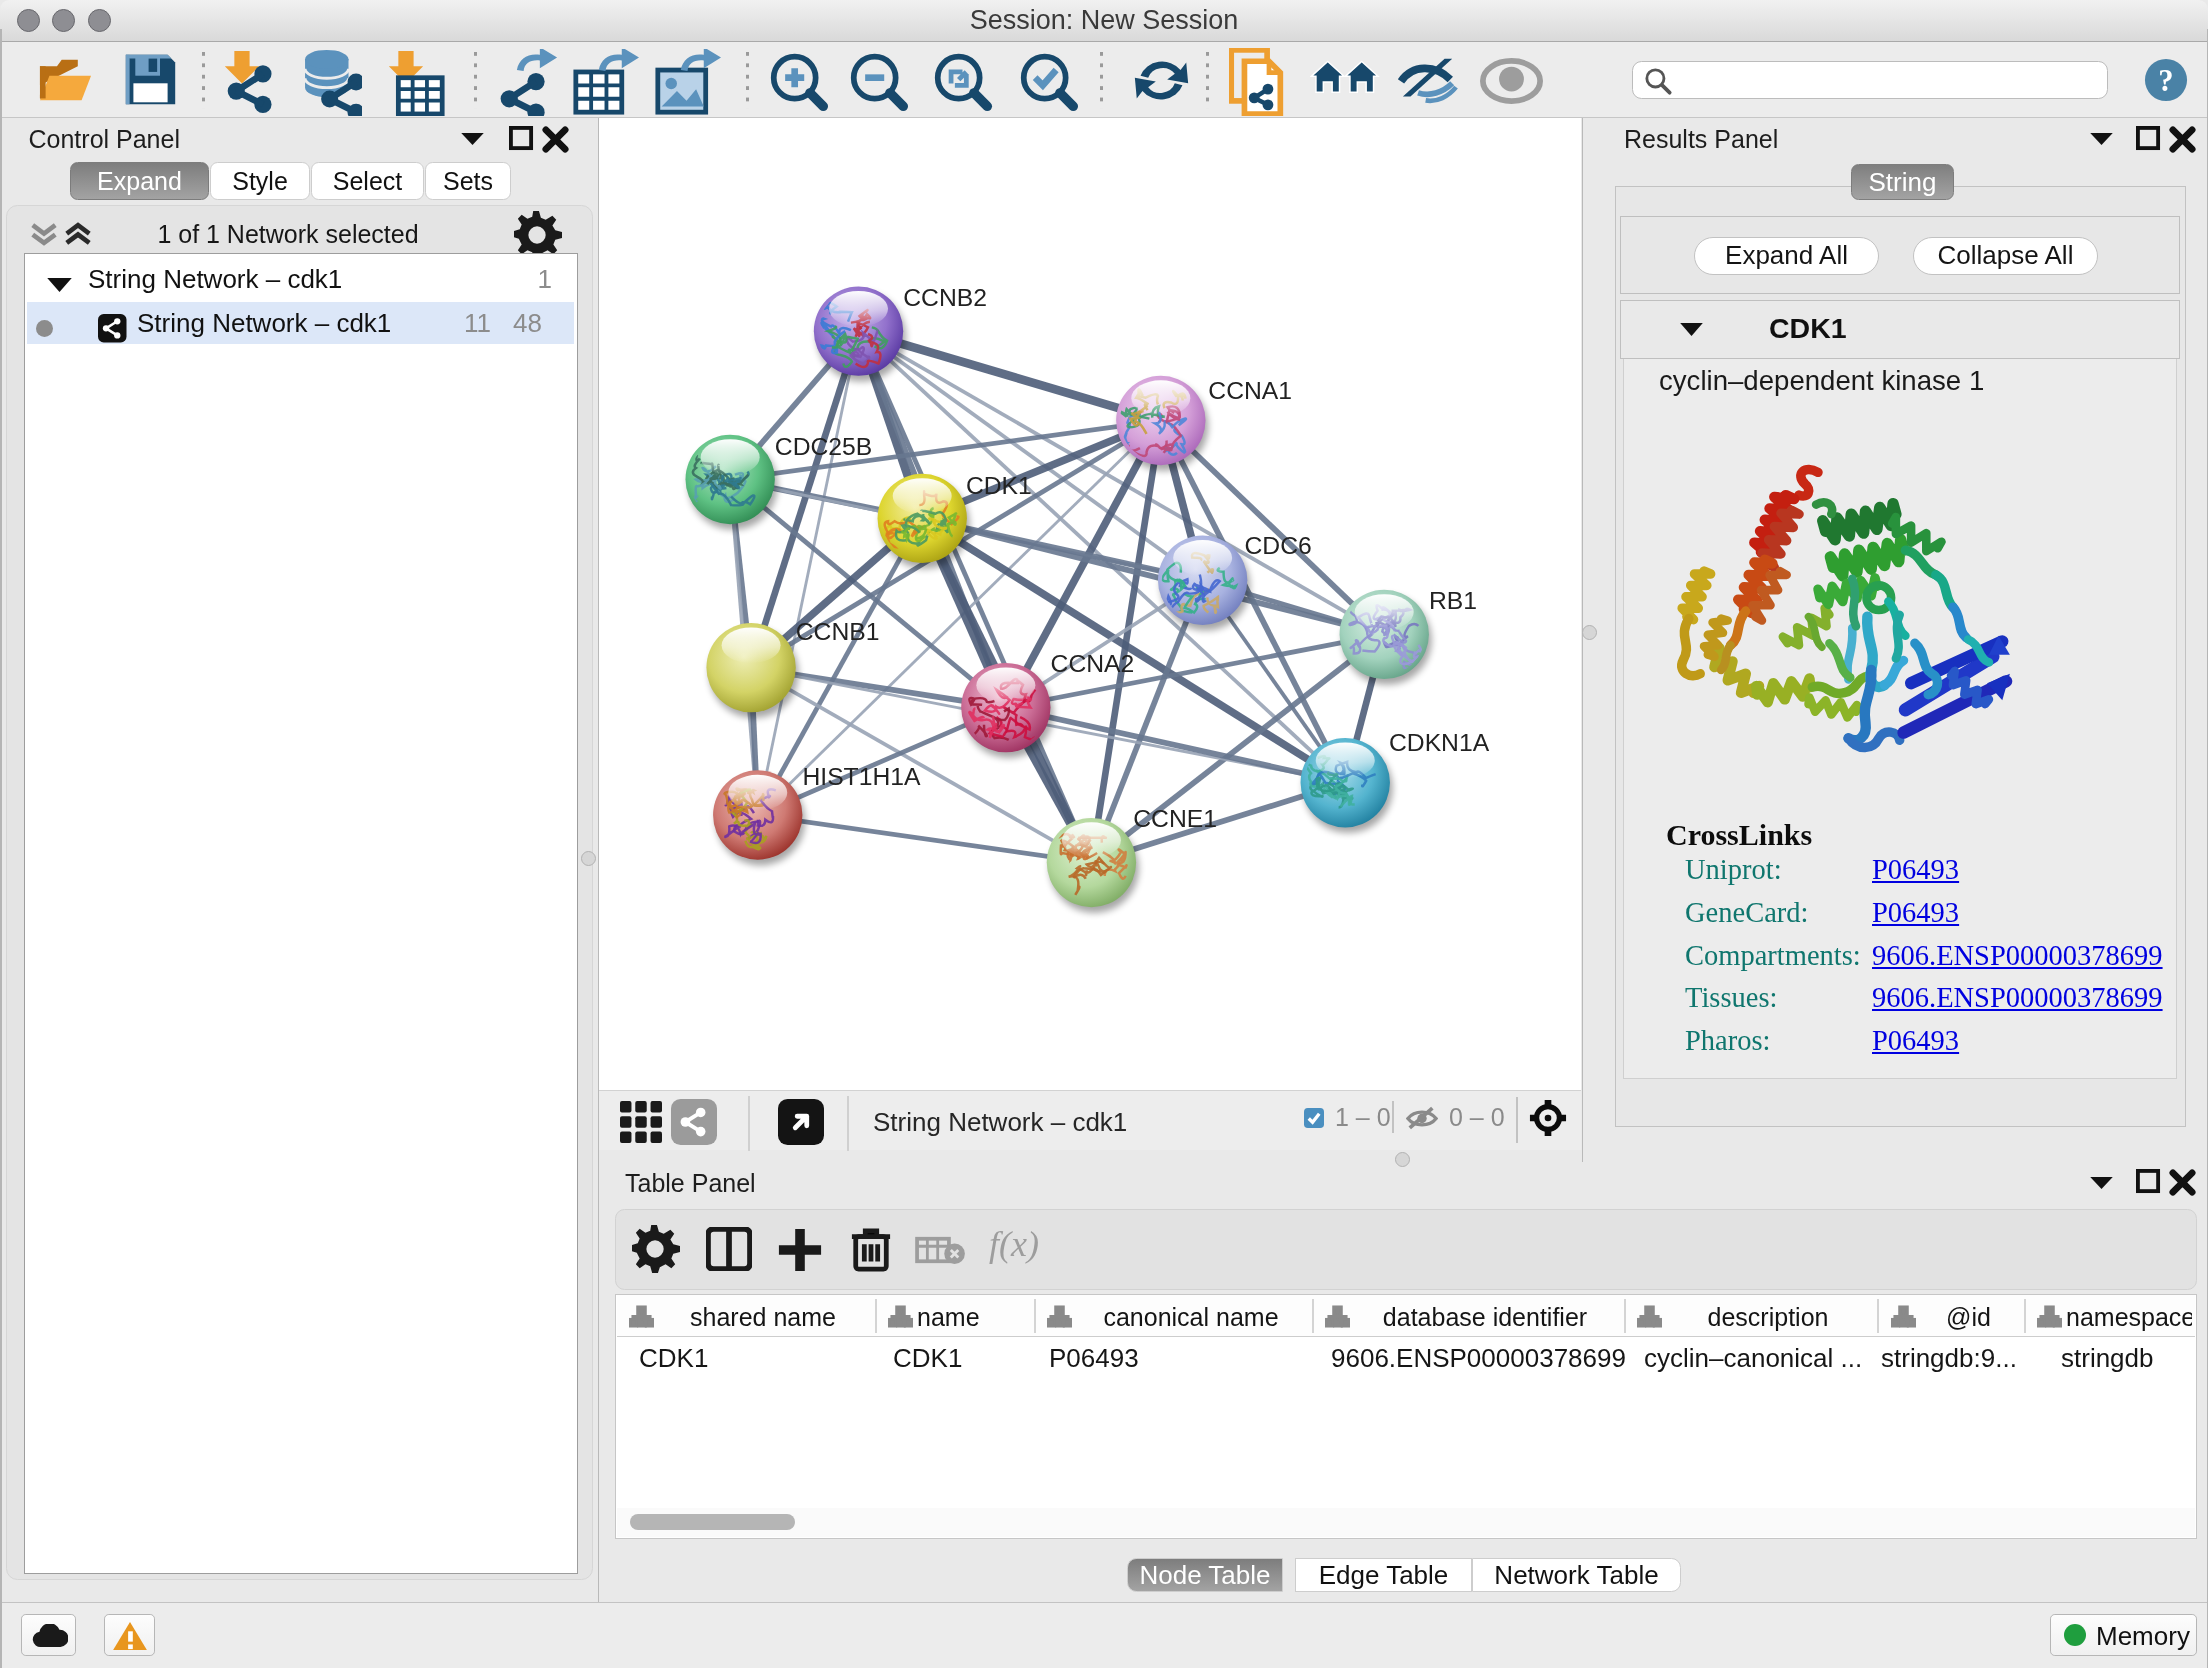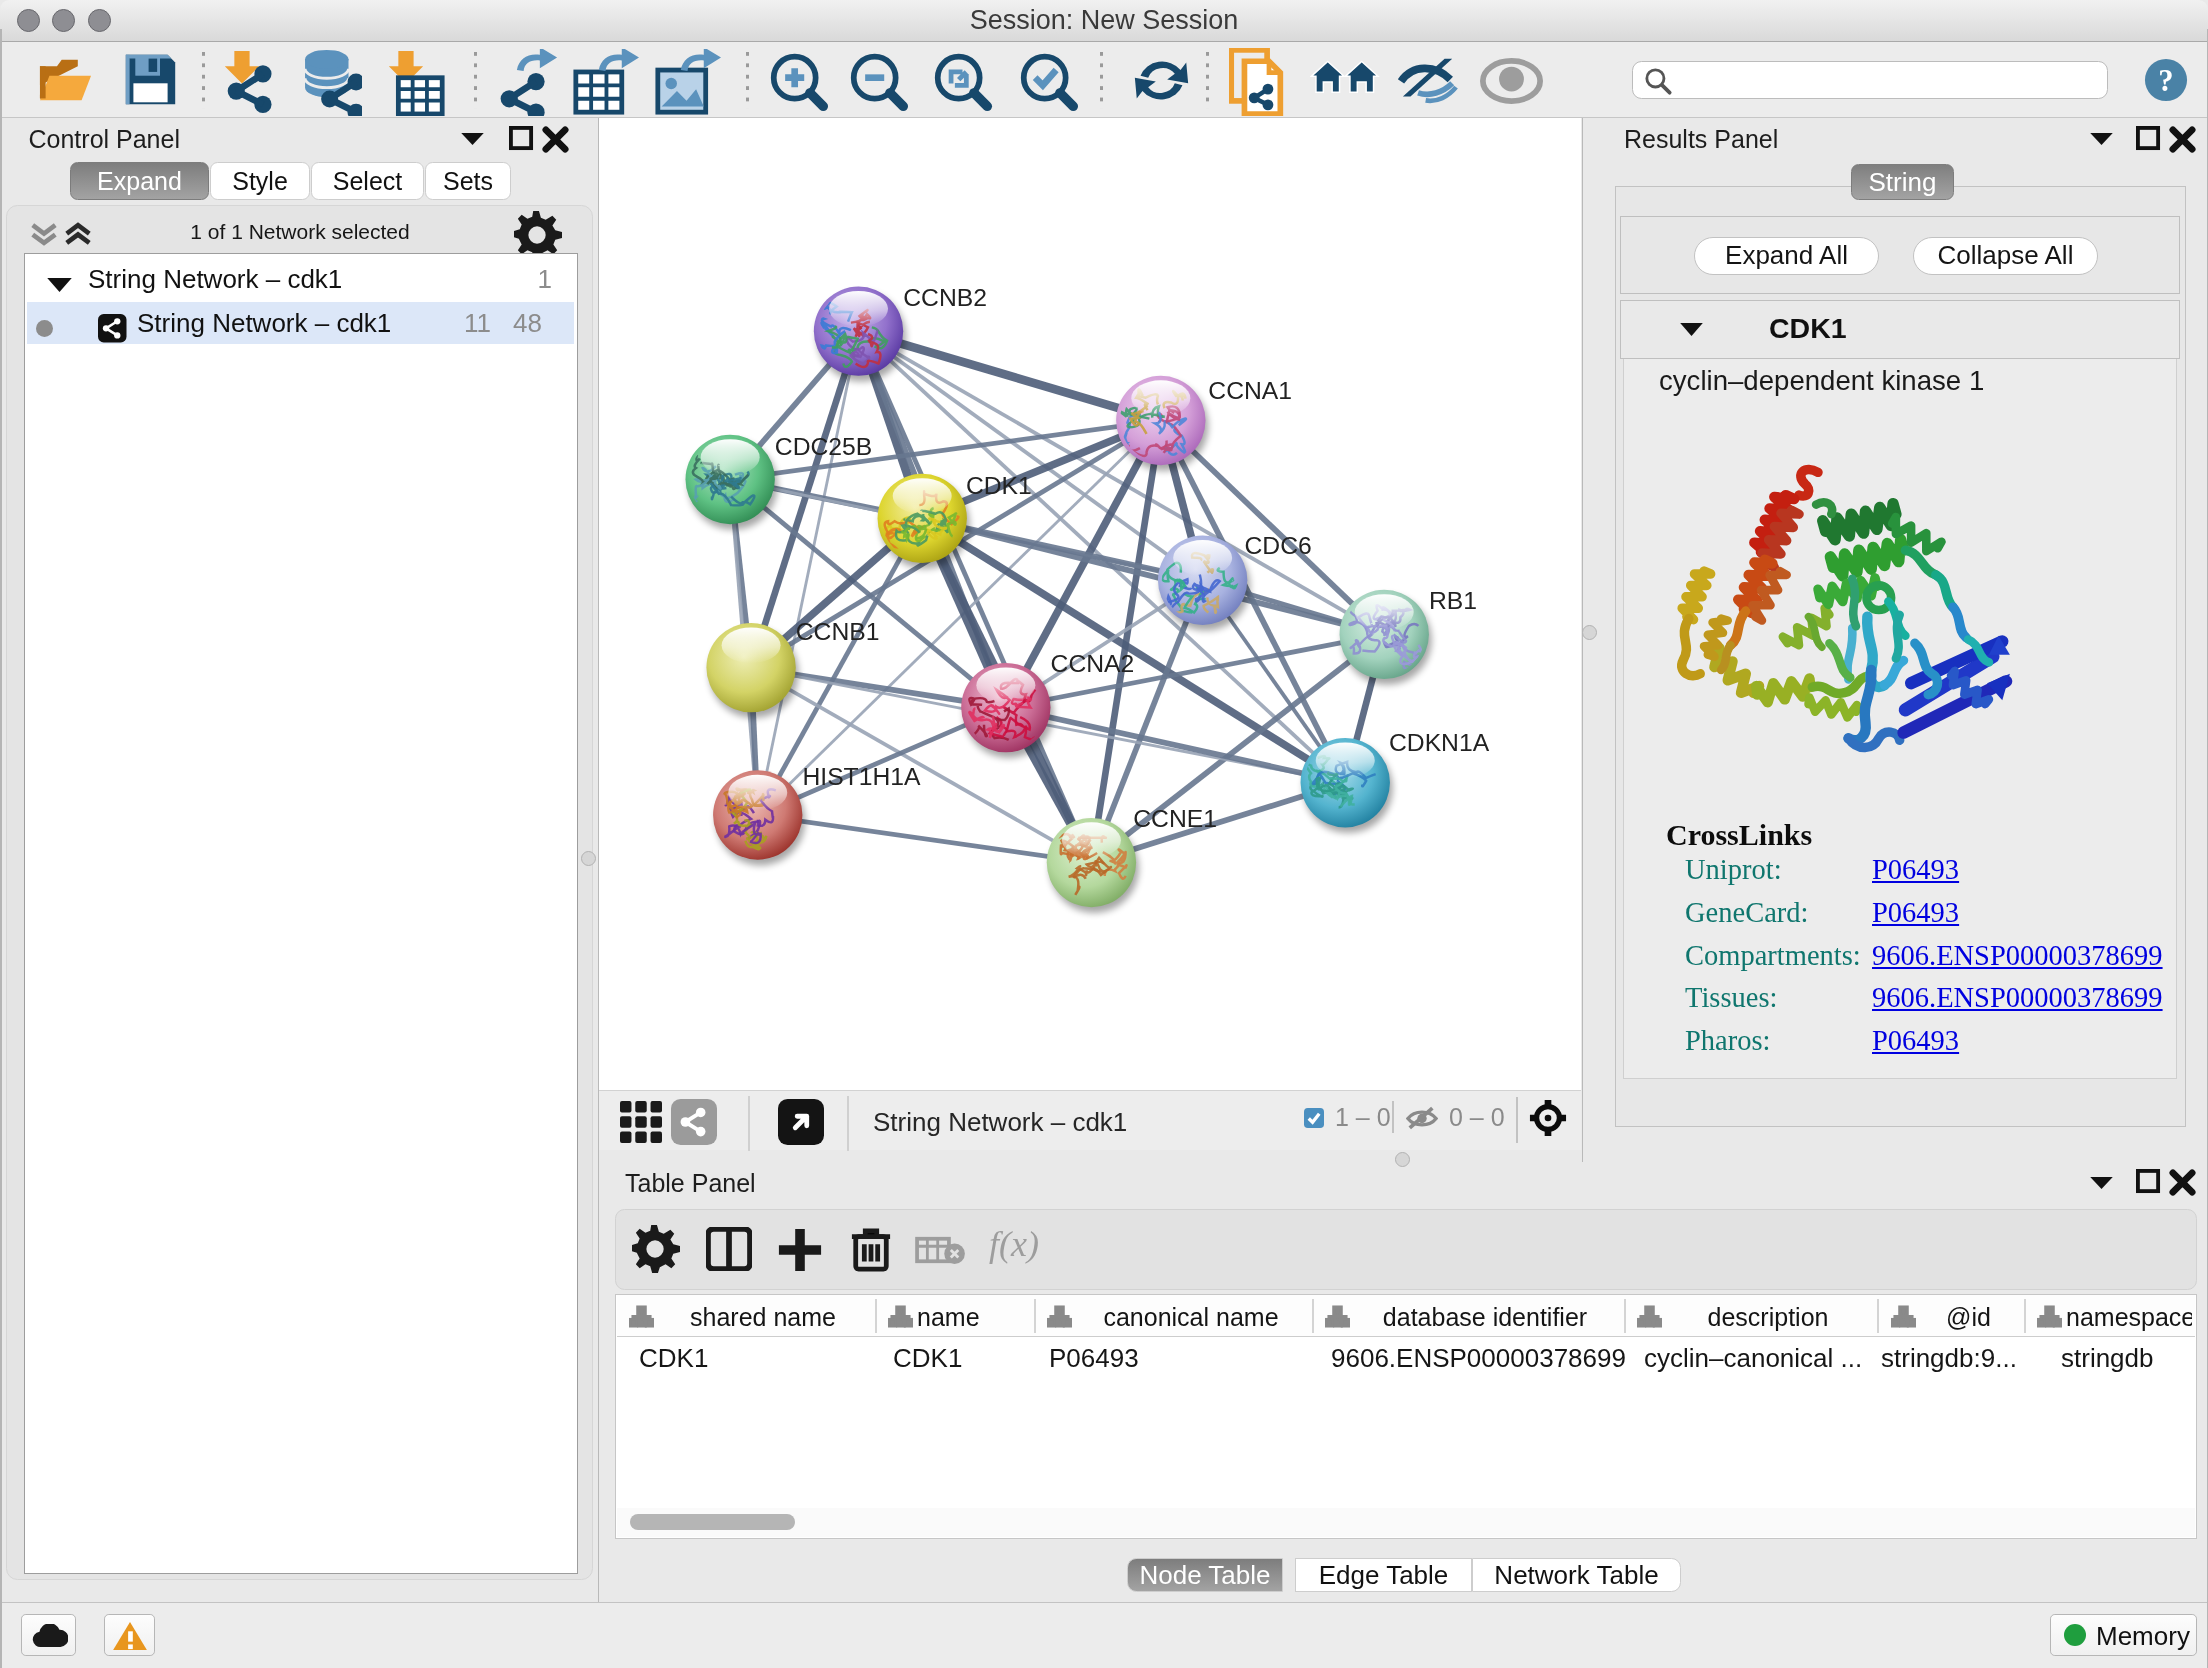--- a/index.html
+++ b/index.html
@@ -211,7 +211,7 @@
 <svg class="abs" style="left:63px;top:222px" width="30" height="25" viewBox="0 0 32 26">
     <path d="M4 12 L16 3 L28 12 M4 22 L16 13 L28 22" stroke="#2a2a2a" stroke-width="5" fill="none"></path>
   </svg>
-<div class="abs" style="left:110px;top:220px;width:380px;text-align:center;font-size:21px;color:#161616;">1 of 1 Network selected</div>
+<div class="abs" style="left:98px;top:220px;width:380px;text-align:center;font-size:25px;color:#161616;">1 of 1 Network selected</div>
 <svg class="abs" style="left:514px;top:211px" width="48" height="48" viewBox="0 0 50 50">
     <path d="M20 0 L26 0 L28 7 L33 9 L40 5 L44 9 L40 15 L43 20 L50 22 L50 28 L43 30 L41 35 L45 41 L41 45 L35 41 L29 44 L27 50 L21 50 L19 43 L14 41 L8 45 L4 41 L8 35 L5 29 L-1 27 L-1 21 L6 19 L8 14 L4 8 L8 4 L14 8 L19 6 Z" fill="#1a1a1a"></path>
     <circle cx="24" cy="25" r="9" fill="#e4e4e4"></circle>

